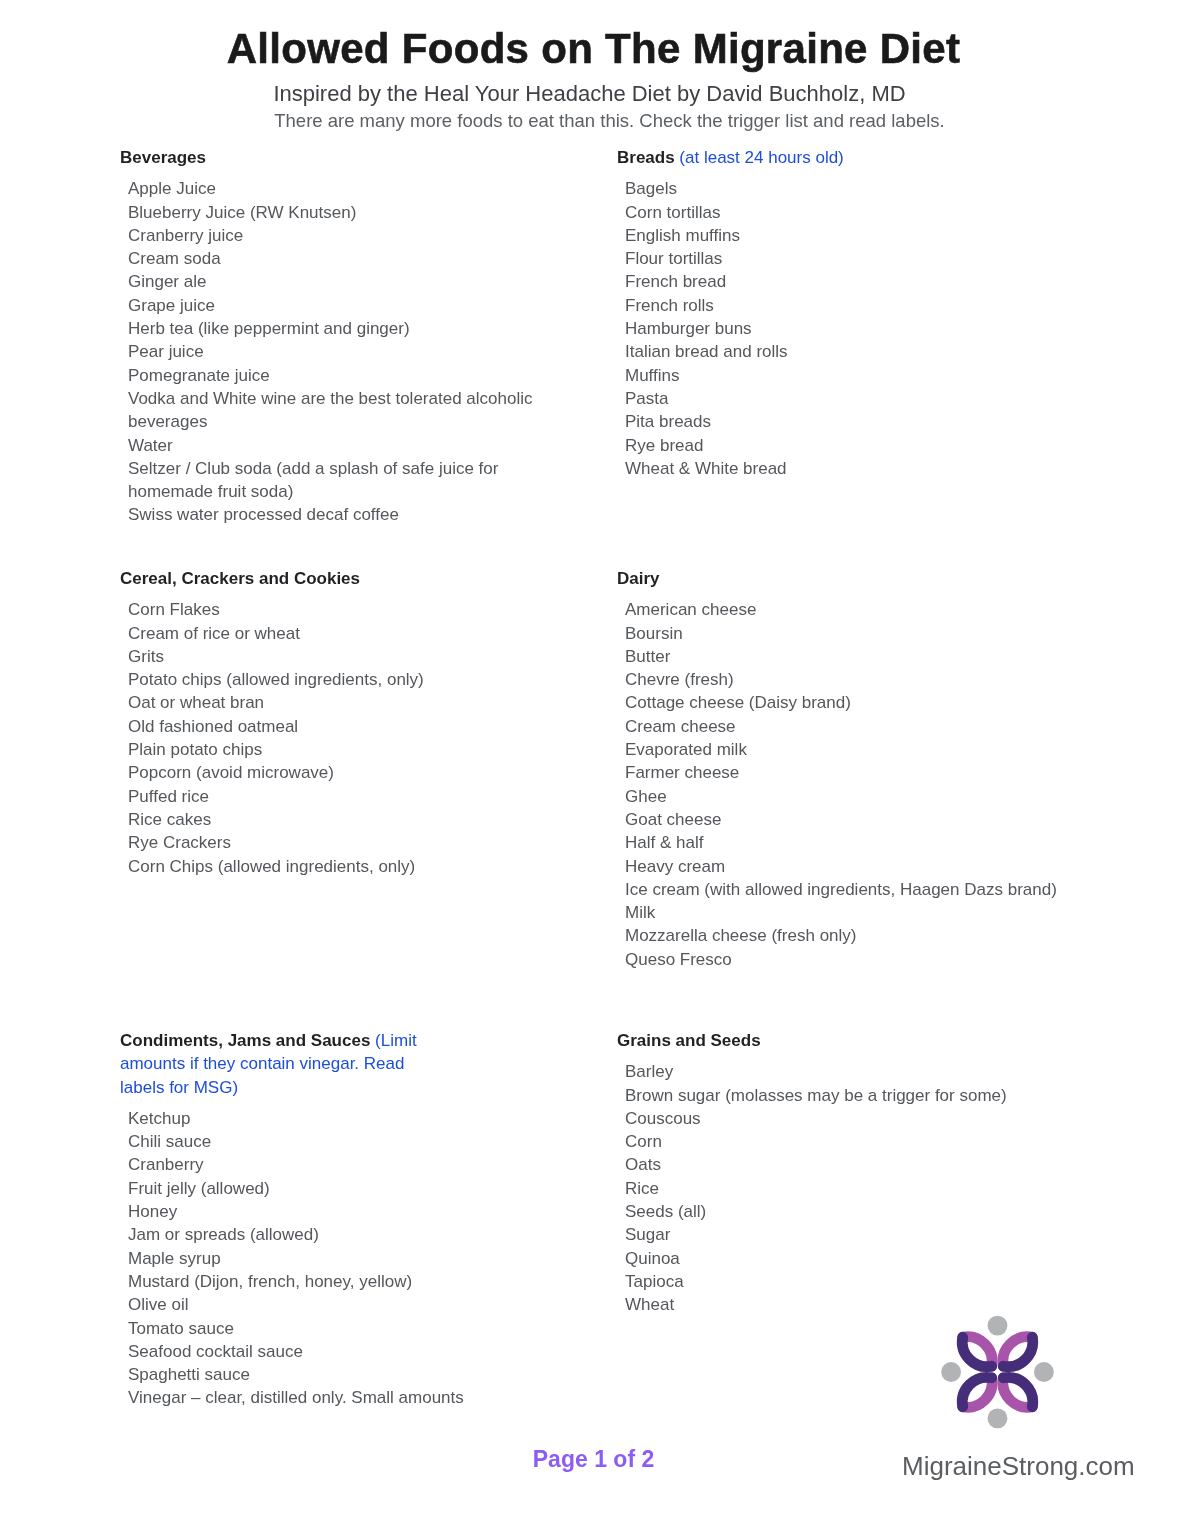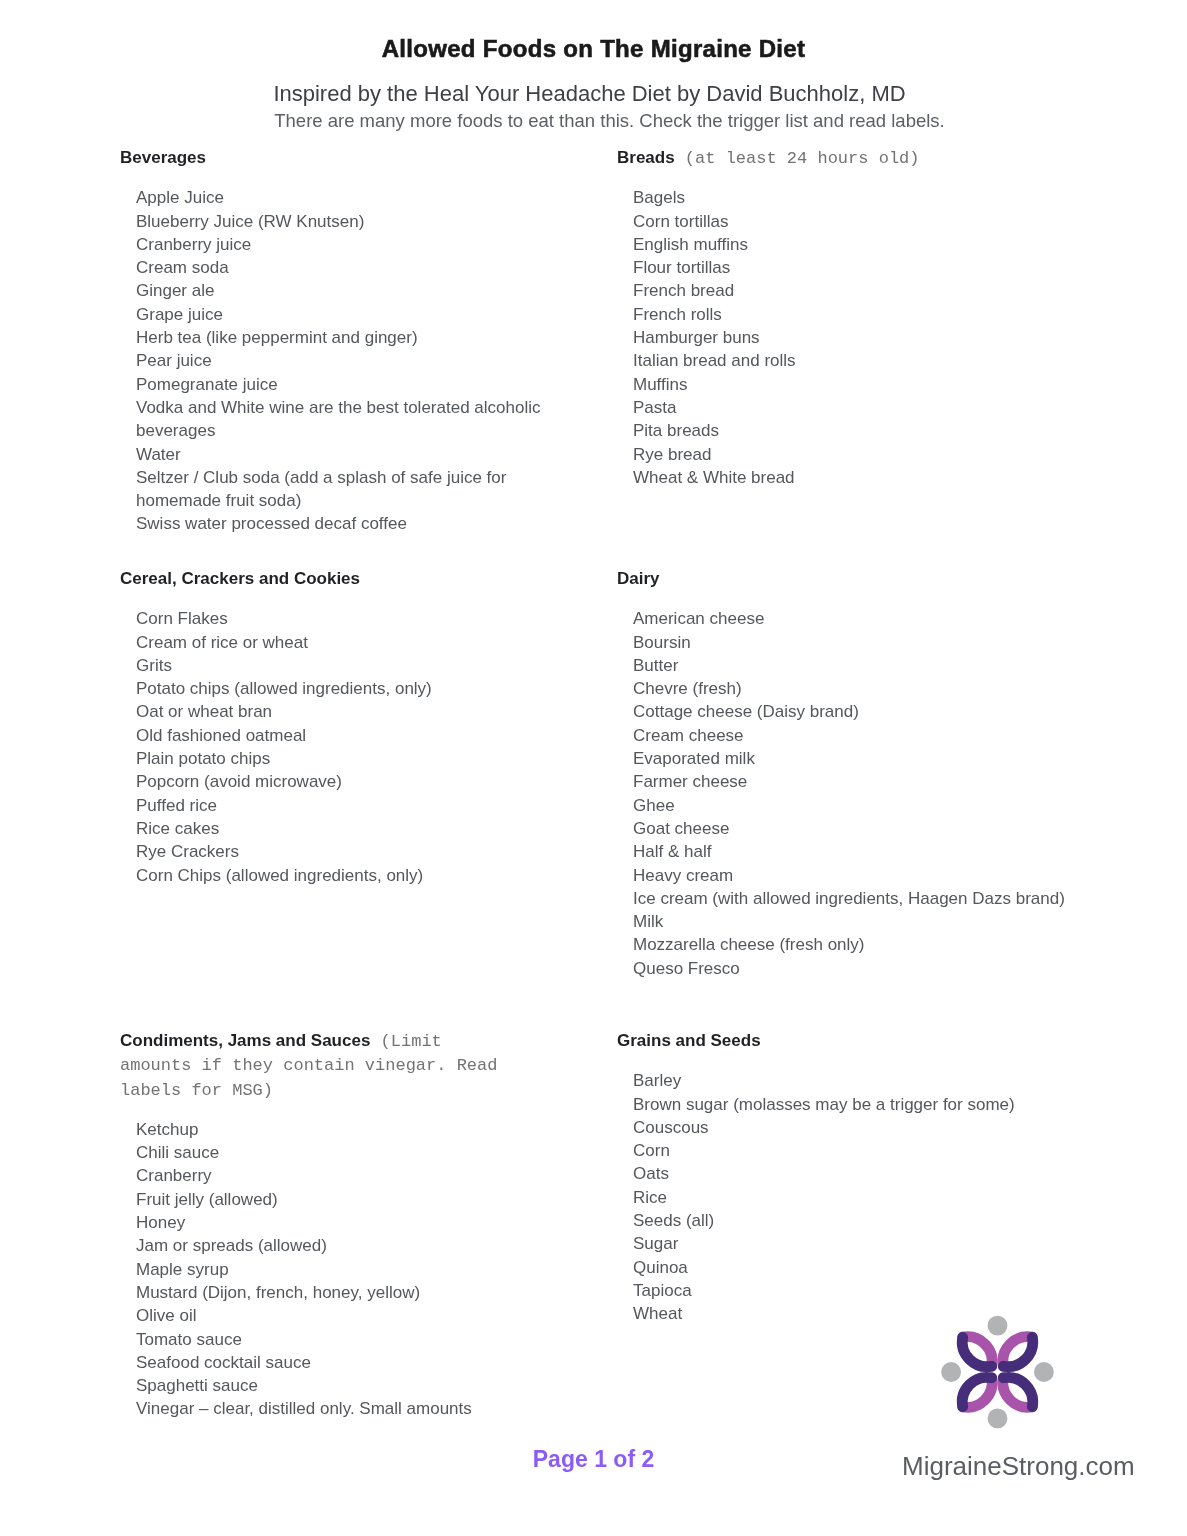--- a/index.html
+++ b/index.html
@@ -10,7 +10,7 @@
   }
   .doc-header{position:absolute;top:0;left:0;width:100%;text-align:center;}
   .title{
-    margin:30px 0 12px 0;font-size:24px;line-height:38px;font-weight:800;
+    margin:30px 0 12px 0;font-size:42px;line-height:38px;font-weight:800;
     color:#1a1a1a;letter-spacing:.3px;-webkit-text-stroke:.6px #1a1a1a;
   }
   .subtitle{margin:6px 8px 0 0;font-size:22px;line-height:27px;font-weight:400;color:#3d4045;}

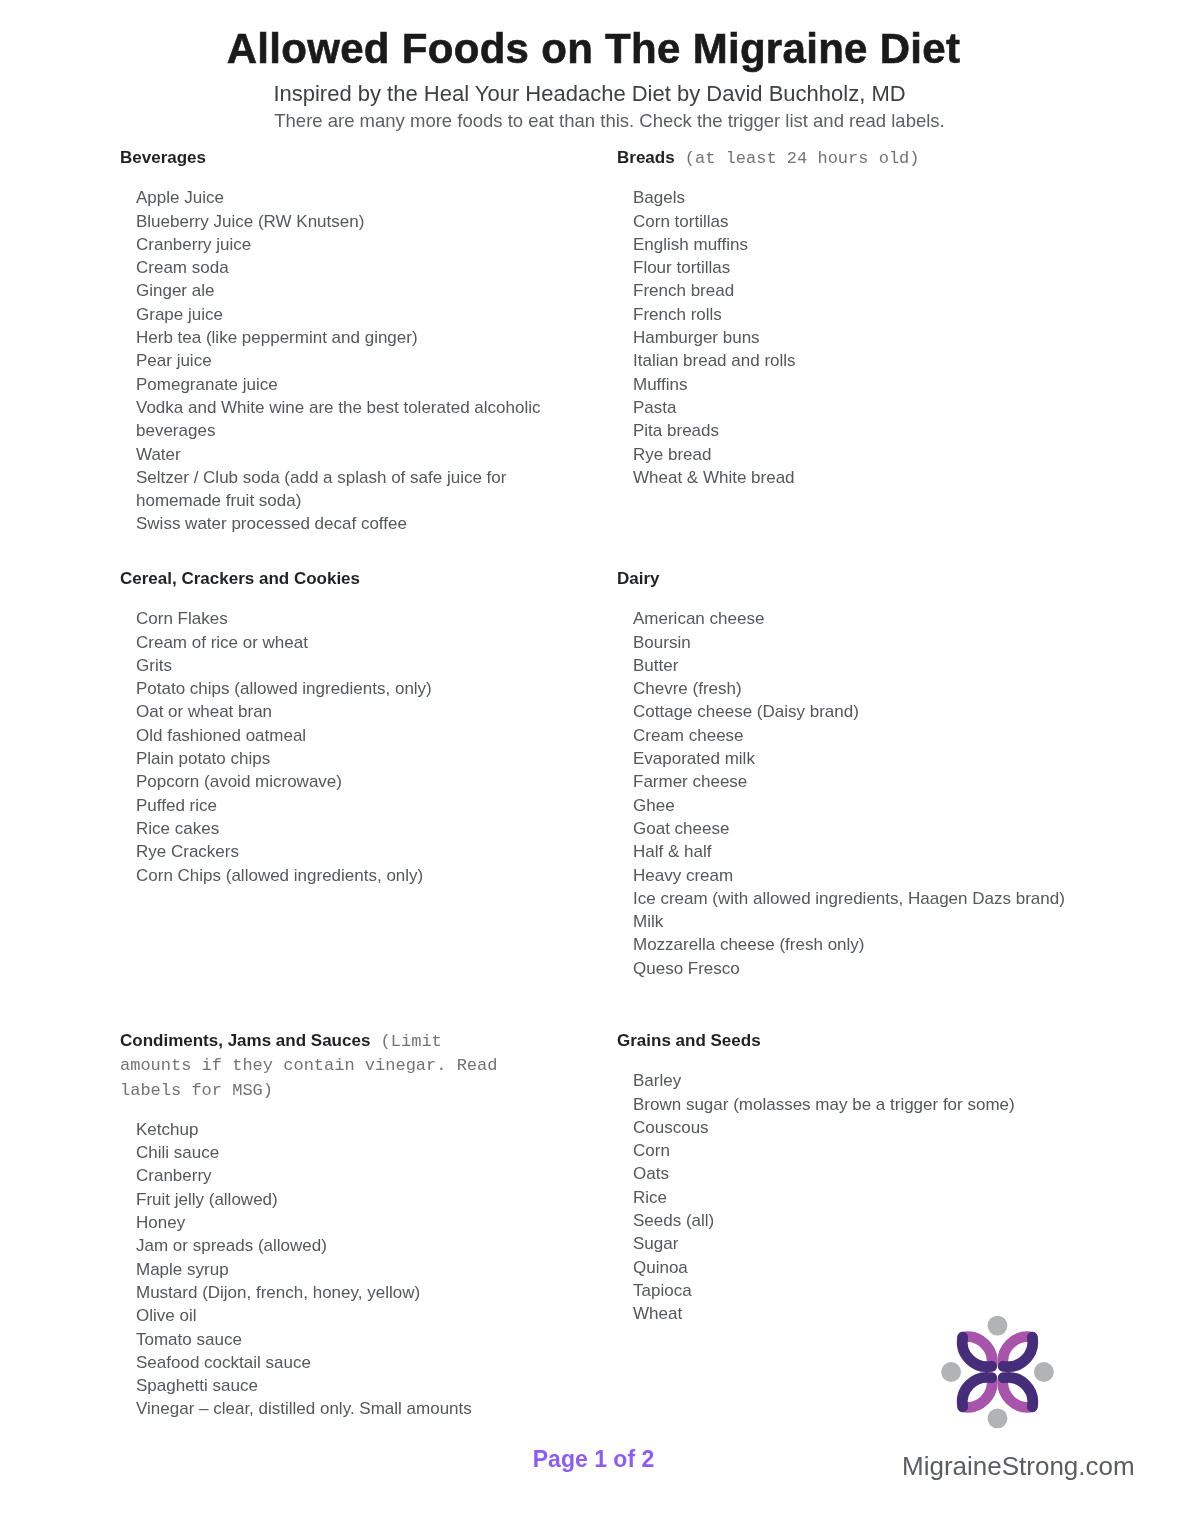--- a/index.html
+++ b/index.html
@@ -23,7 +23,7 @@
   .section h2{
     margin:0;font-size:17px;line-height:23.3px;font-weight:700;color:#1f2124;
   }
-  .section h2 .suffix{font-weight:400;color:#737373;white-space:pre-line;font-family:Liberation Mono, monospace;}
+  .section h2 .suffix{font-weight:400;color:#1d4ed8;white-space:pre-line;}
   .section ul{list-style:none;margin:16px;padding:0;}
   .section li{
     font-size:17px;line-height:23.3px;color:#54575b;white-space:pre-line;

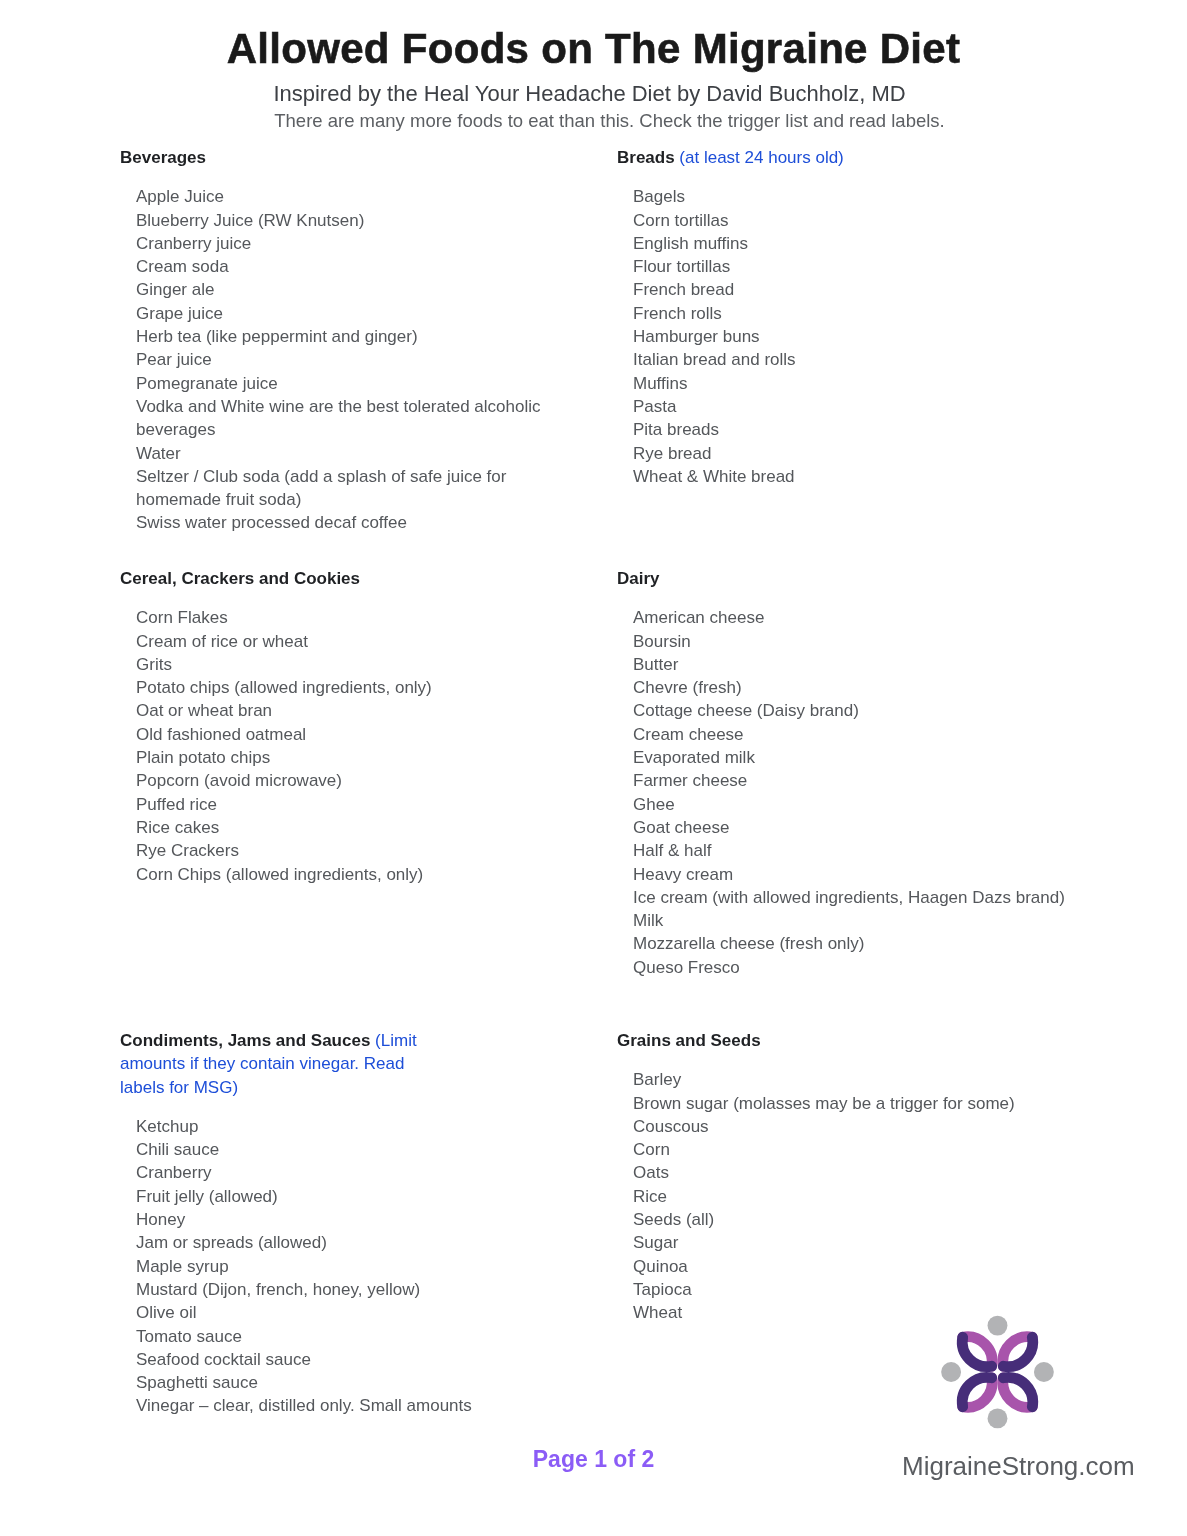--- a/index.html
+++ b/index.html
@@ -24,7 +24,7 @@
     margin:0;font-size:17px;line-height:23.3px;font-weight:700;color:#1f2124;
   }
   .section h2 .suffix{font-weight:400;color:#1d4ed8;white-space:pre-line;}
-  .section ul{list-style:none;margin:16px;padding:0;}
+  .section ul{list-style:none;margin:8px;padding:0;}
   .section li{
     font-size:17px;line-height:23.3px;color:#54575b;white-space:pre-line;
   }

